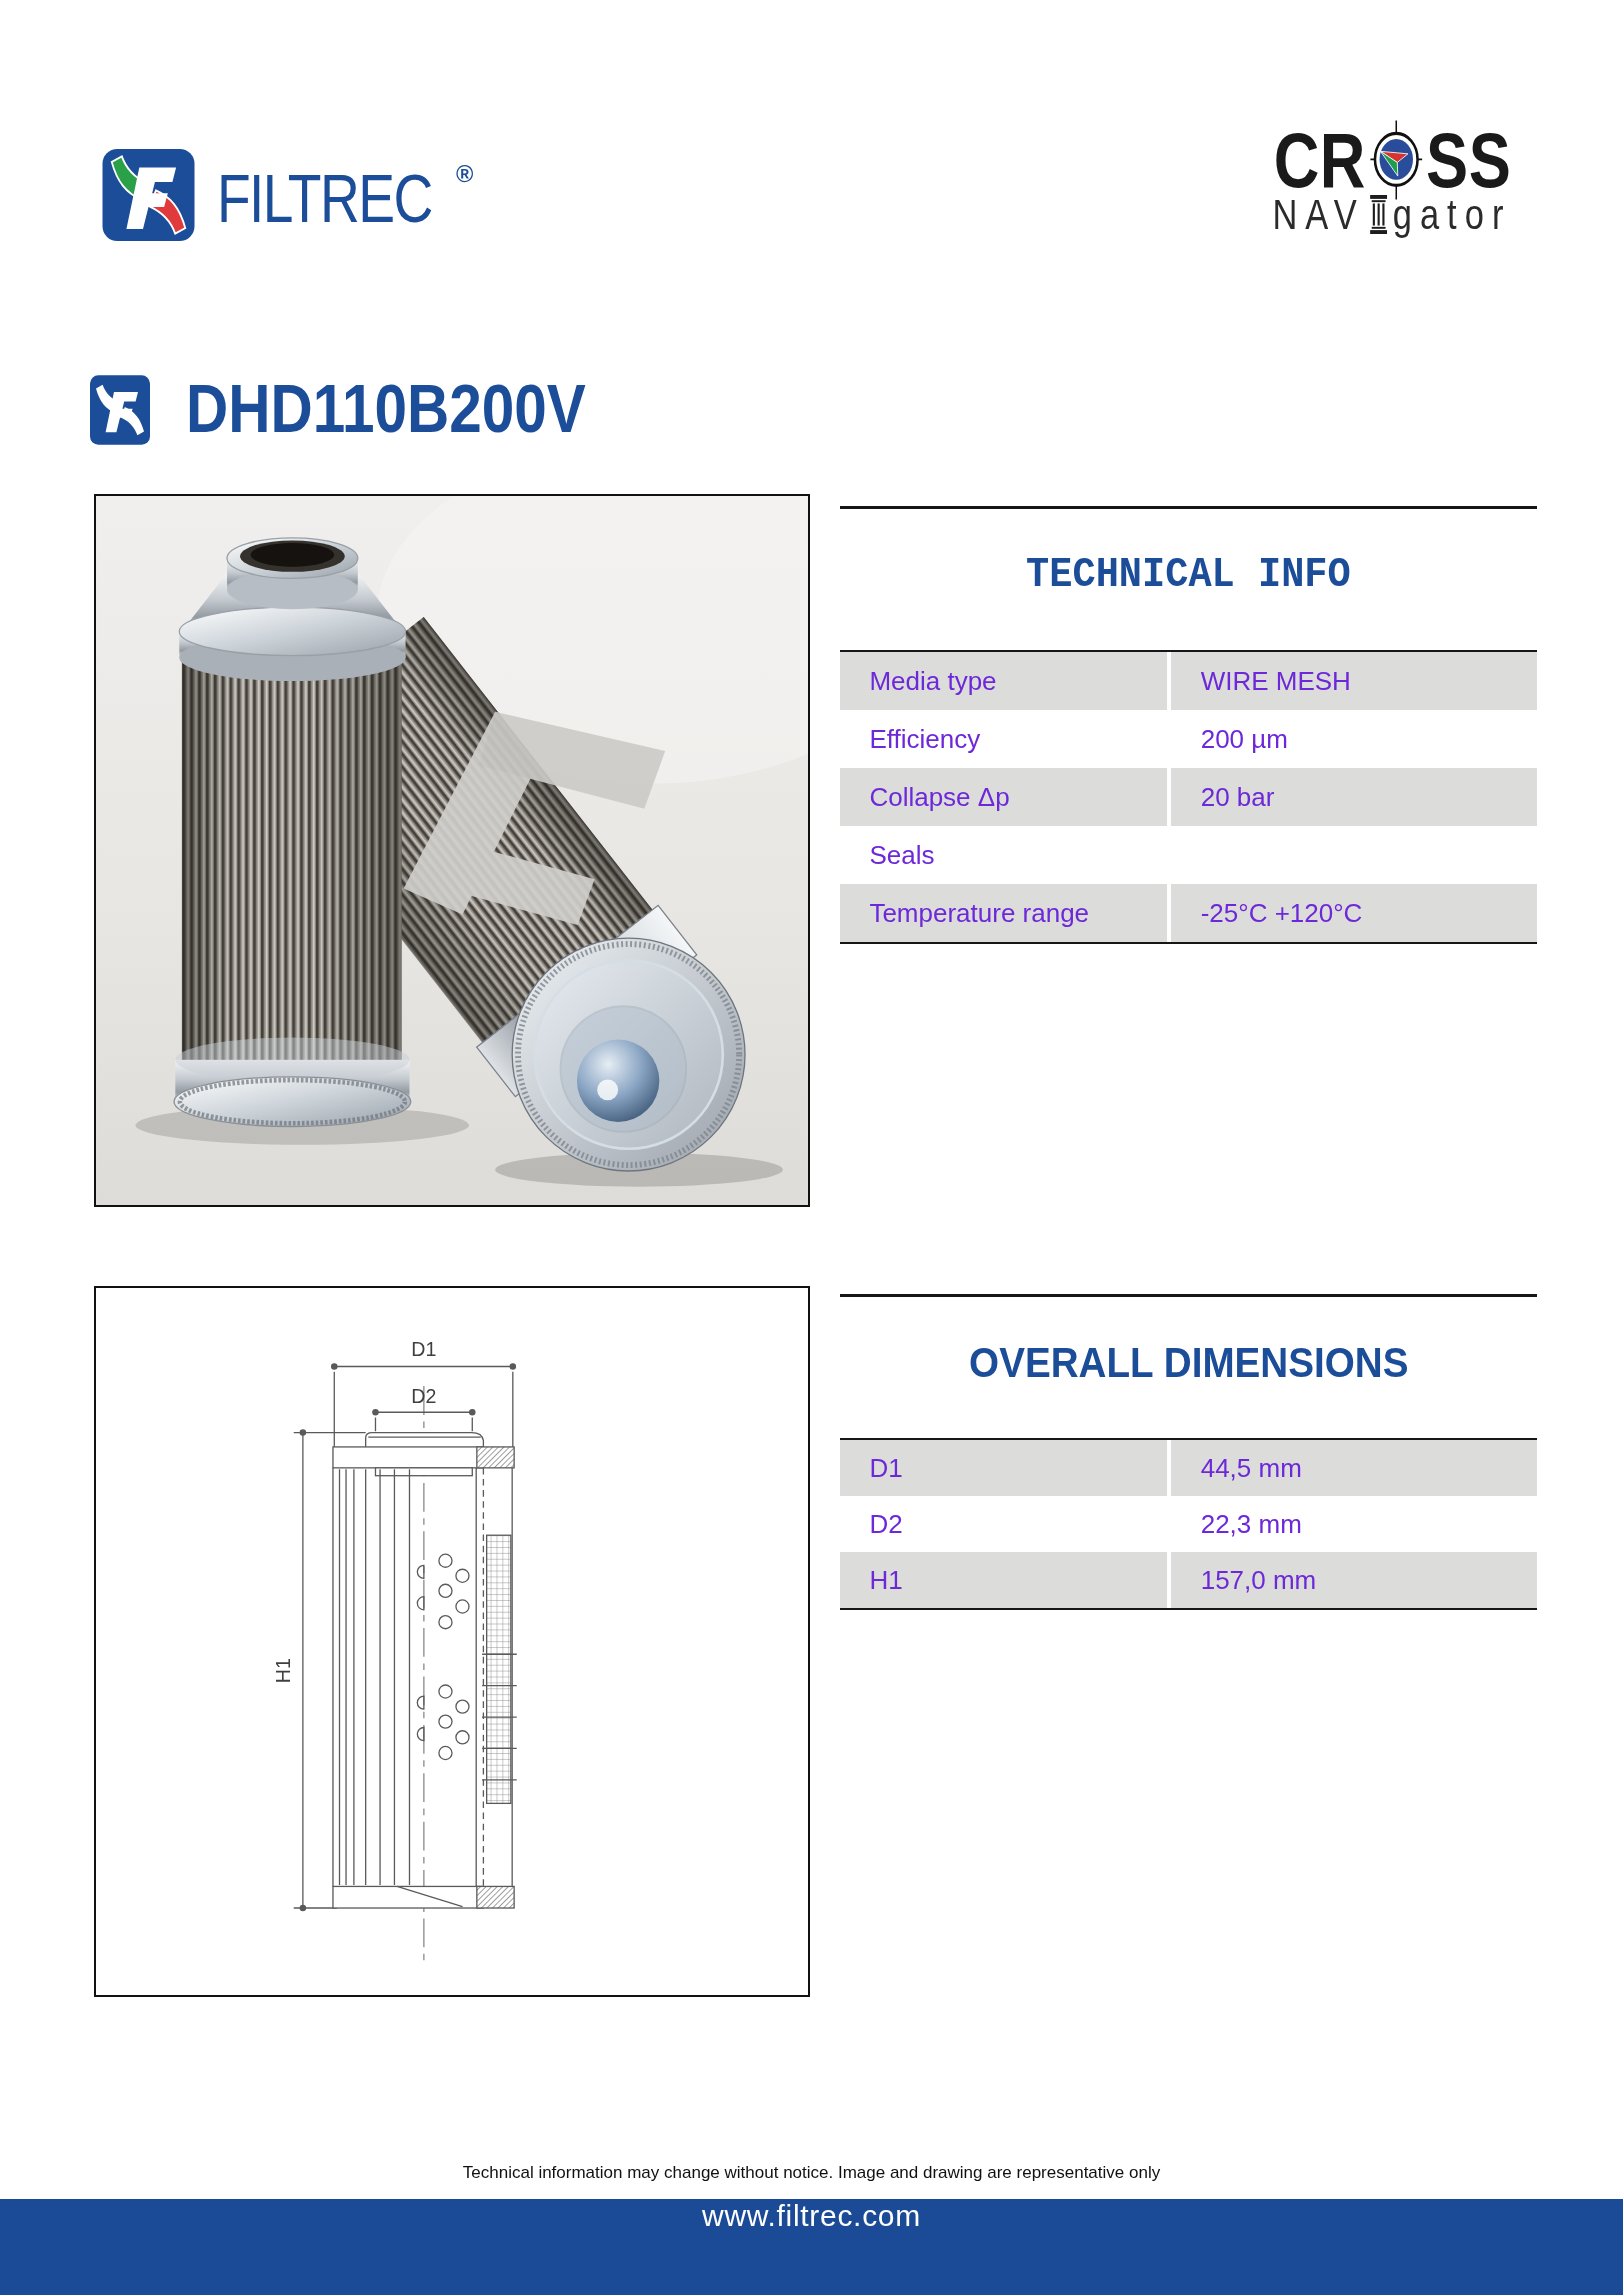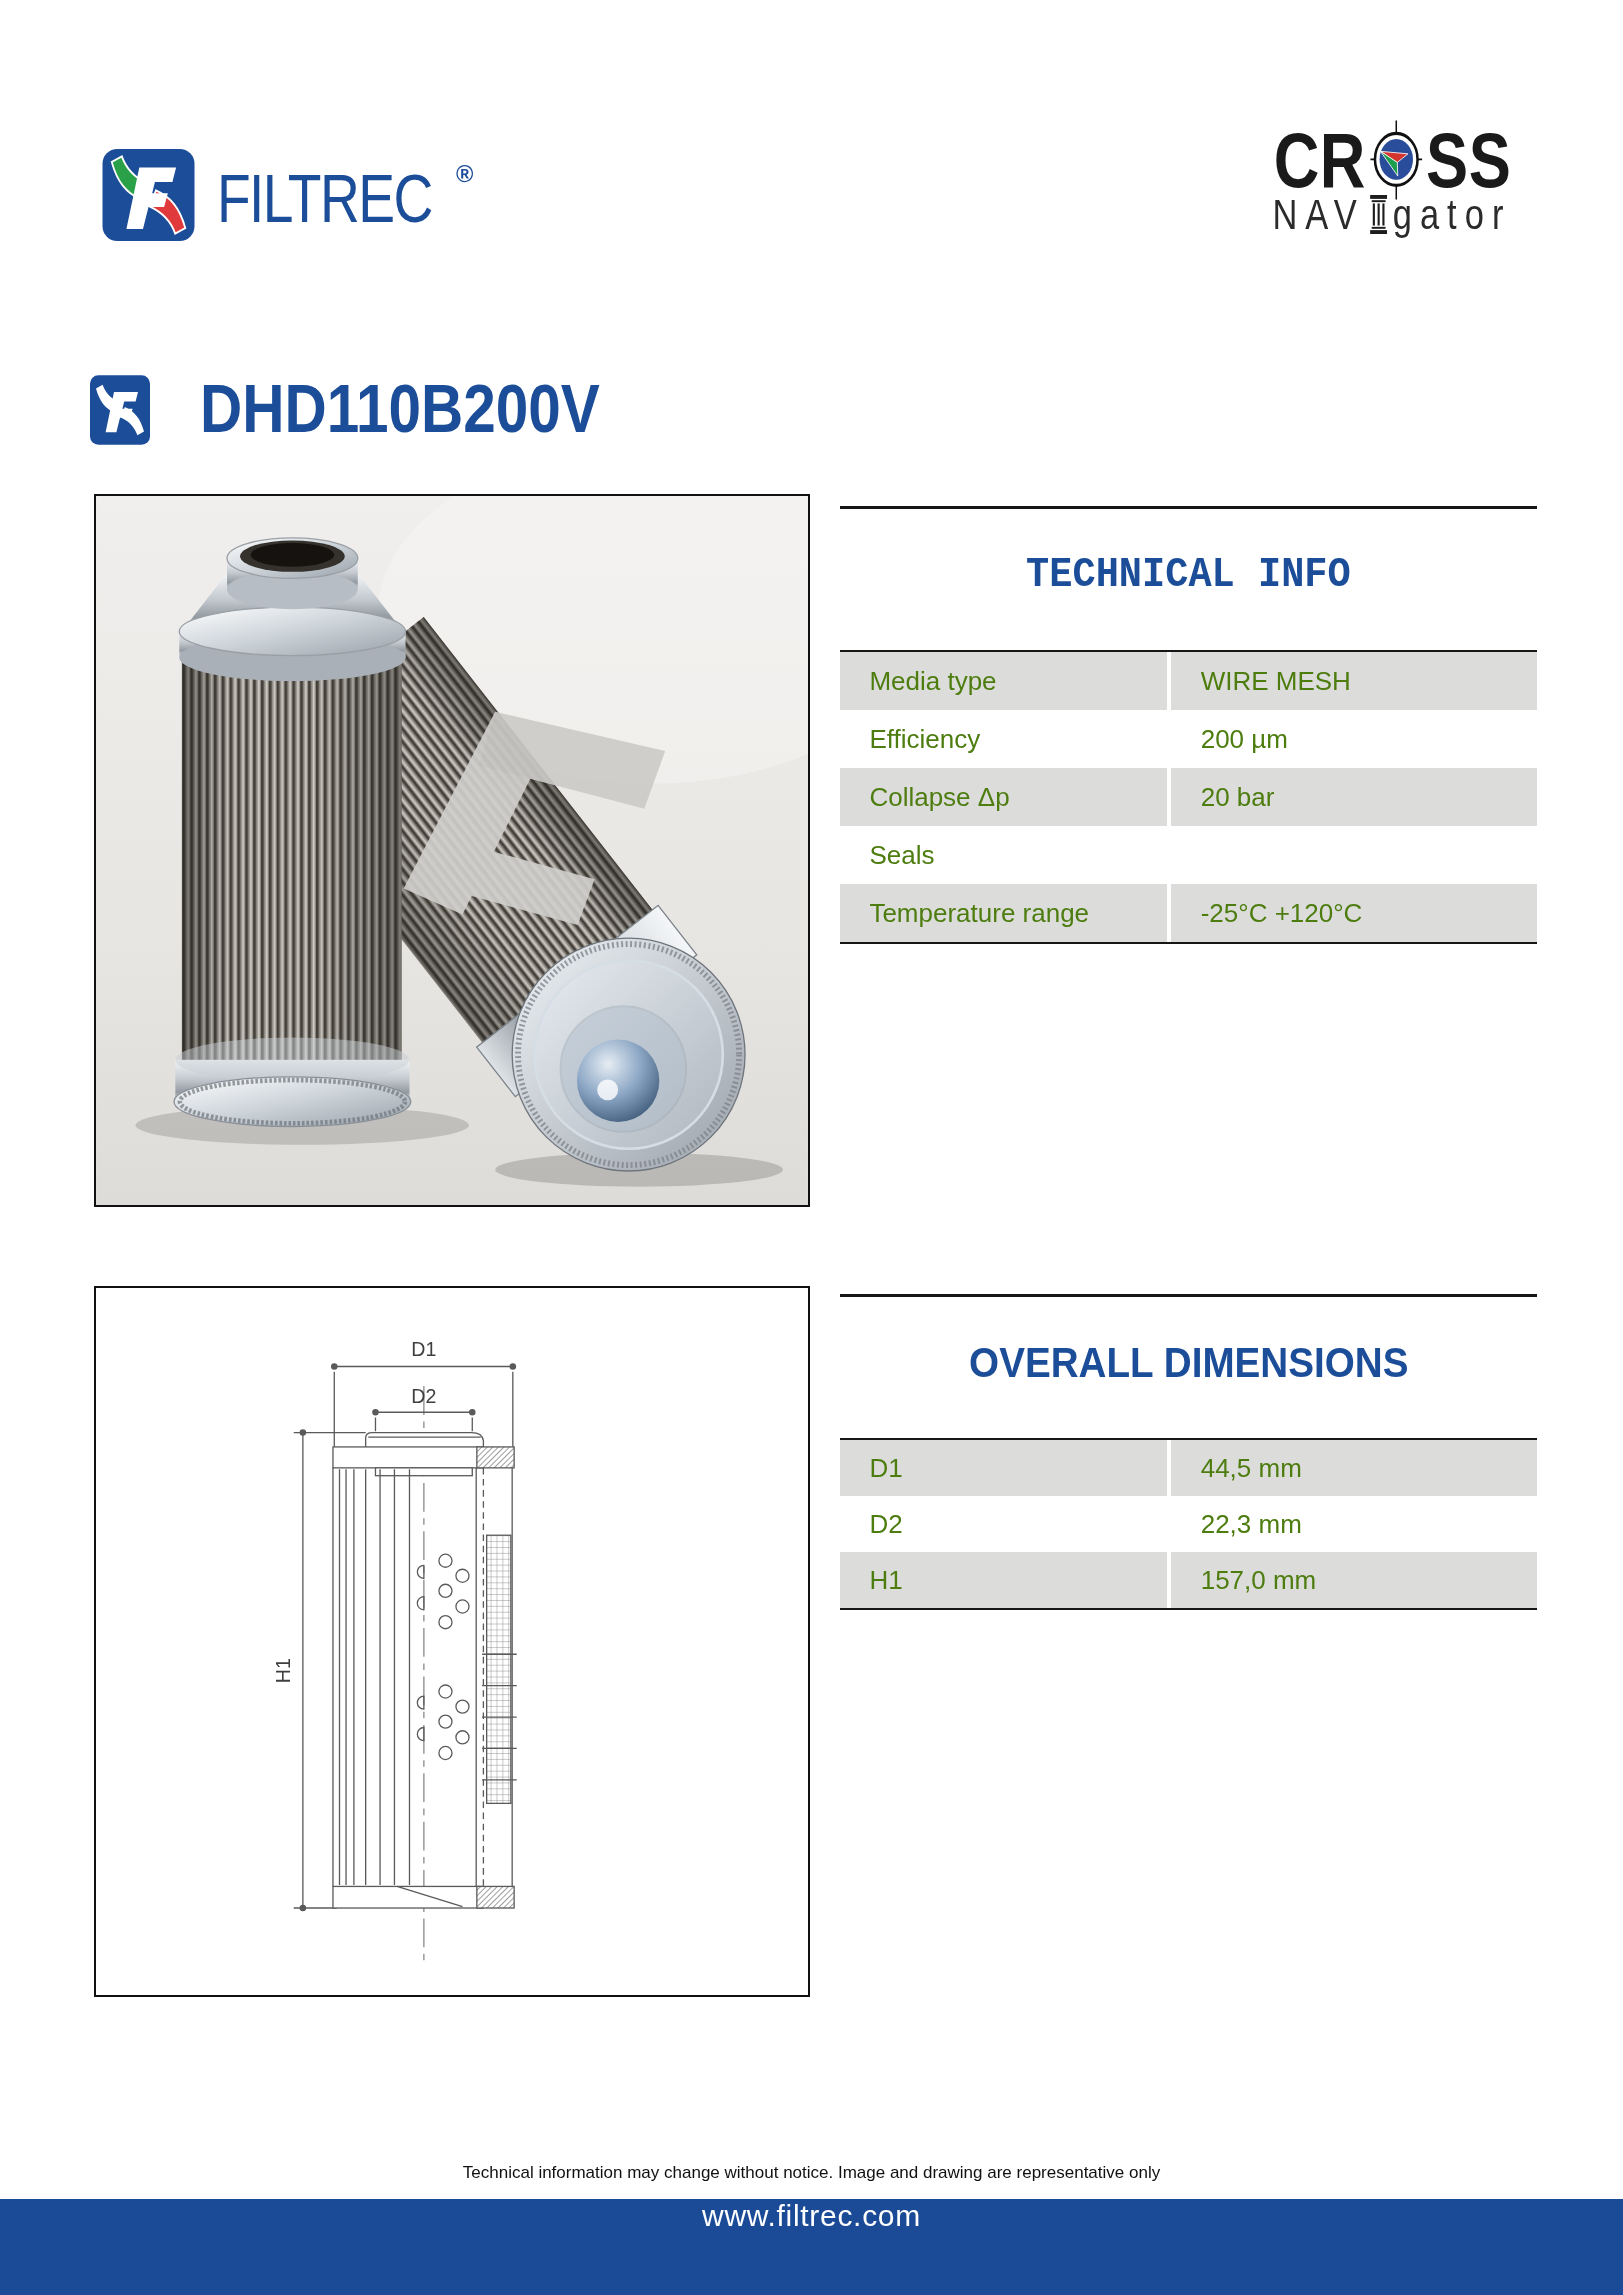--- a/index.html
+++ b/index.html
@@ -26,7 +26,7 @@
 
   
   .title-icon{left:90px;top:375px;width:60px;height:70px;}
-  .product-title{left:200px;top:370px;height:77px;line-height:77px;font-size:68px;font-weight:bold;
+  .product-title{left:186px;top:370px;height:77px;line-height:77px;font-size:68px;font-weight:bold;
     color:var(--brand-blue);white-space:nowrap;}
   .product-title .condense{transform:scaleX(.86);}
 

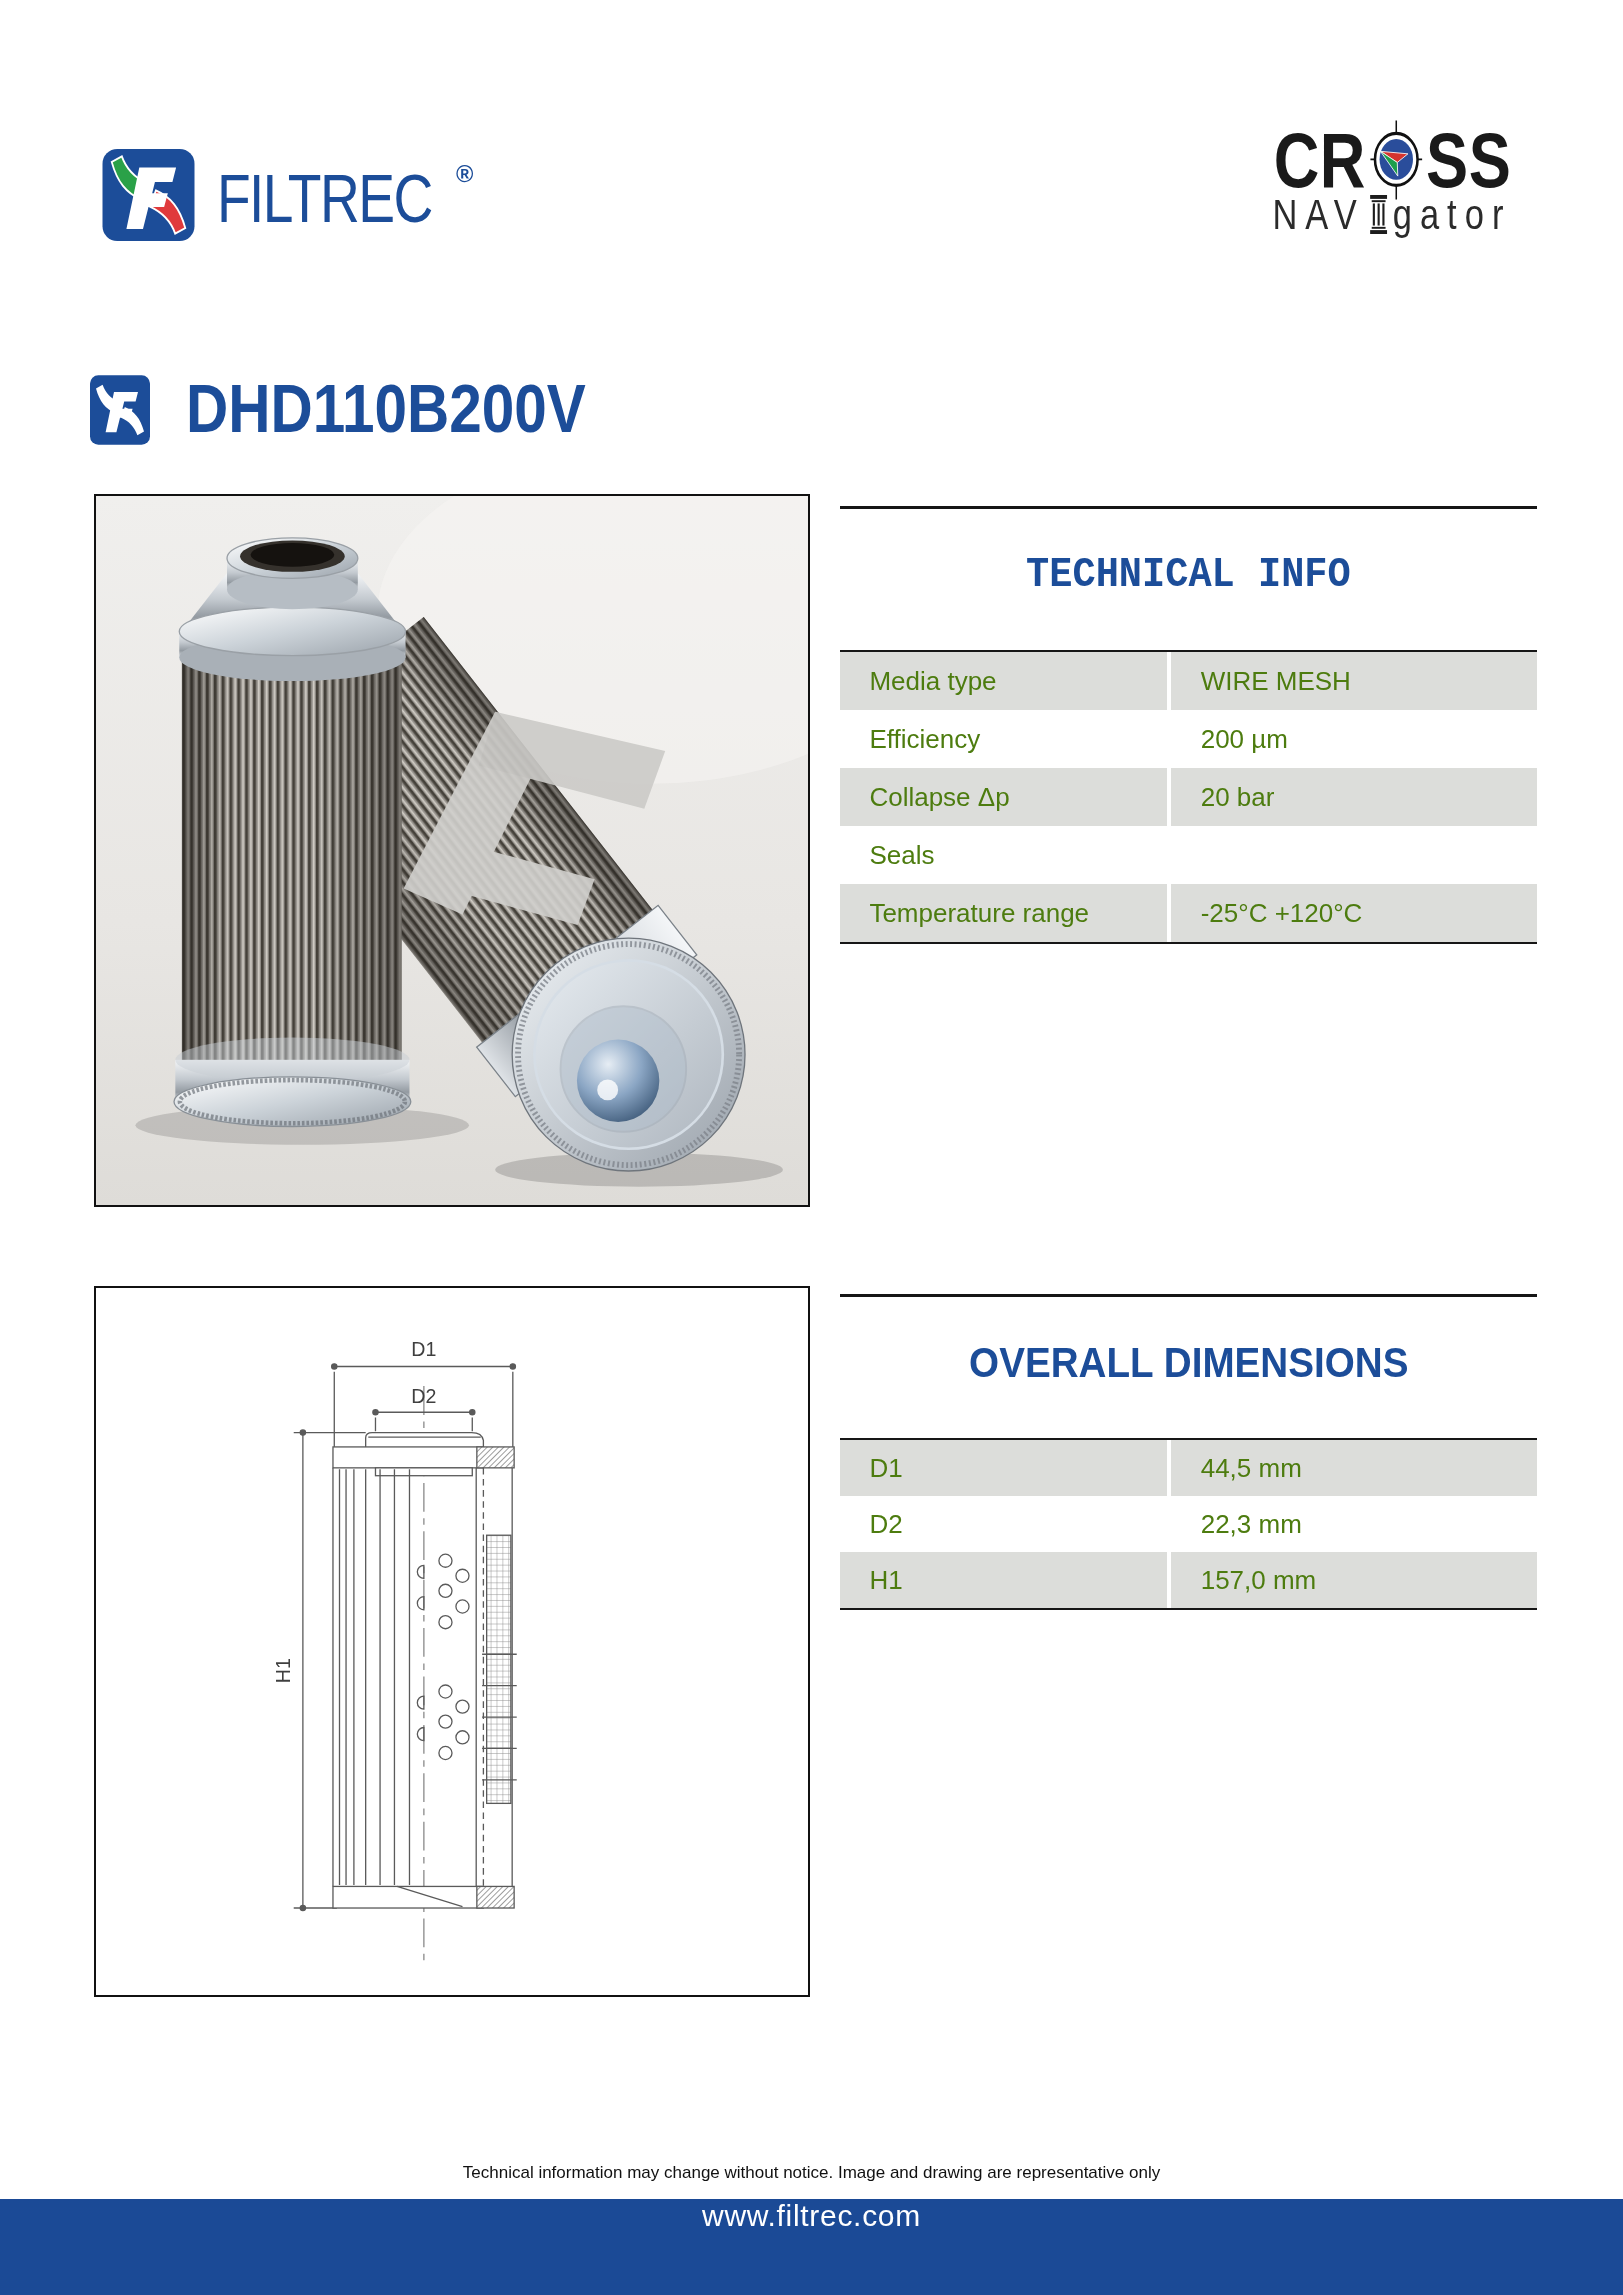--- a/index.html
+++ b/index.html
@@ -45,7 +45,7 @@
   .table-tech{top:650px;} .table-dims{top:1438px;}
   .t-row{display:flex;}
   .table-tech .t-row{height:58px;} .table-dims .t-row{height:56px;}
-  .t-cell{display:flex;align-items:center;padding-left:29.4px;font-size:26px;color:#4d7c0f;}
+  .t-cell{display:flex;align-items:center;padding-left:29.4px;font-size:26px;color:#6d28d9;}
   .t-label{width:298px;}            
   .t-gap{width:3.9px;background:#ffffff;}
   .t-value{flex:1;text-align:right;}

